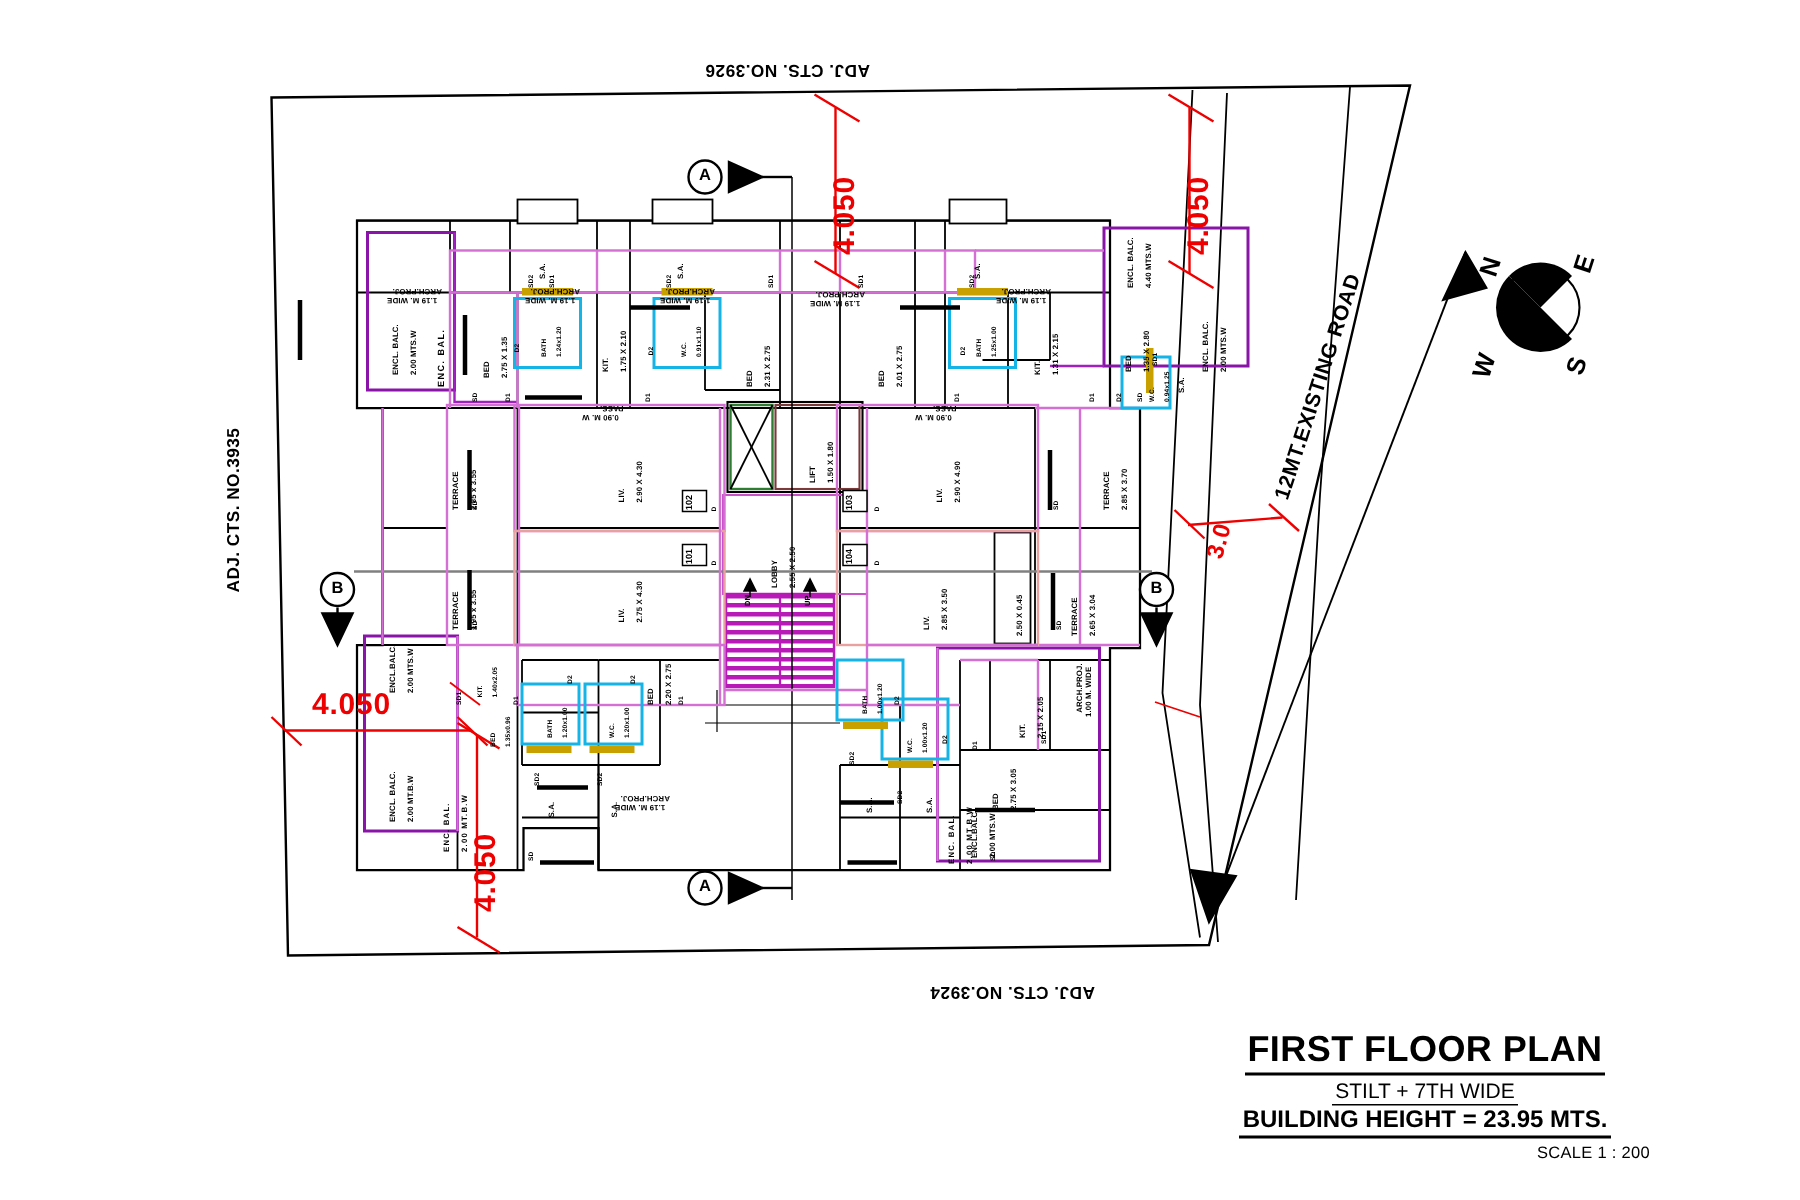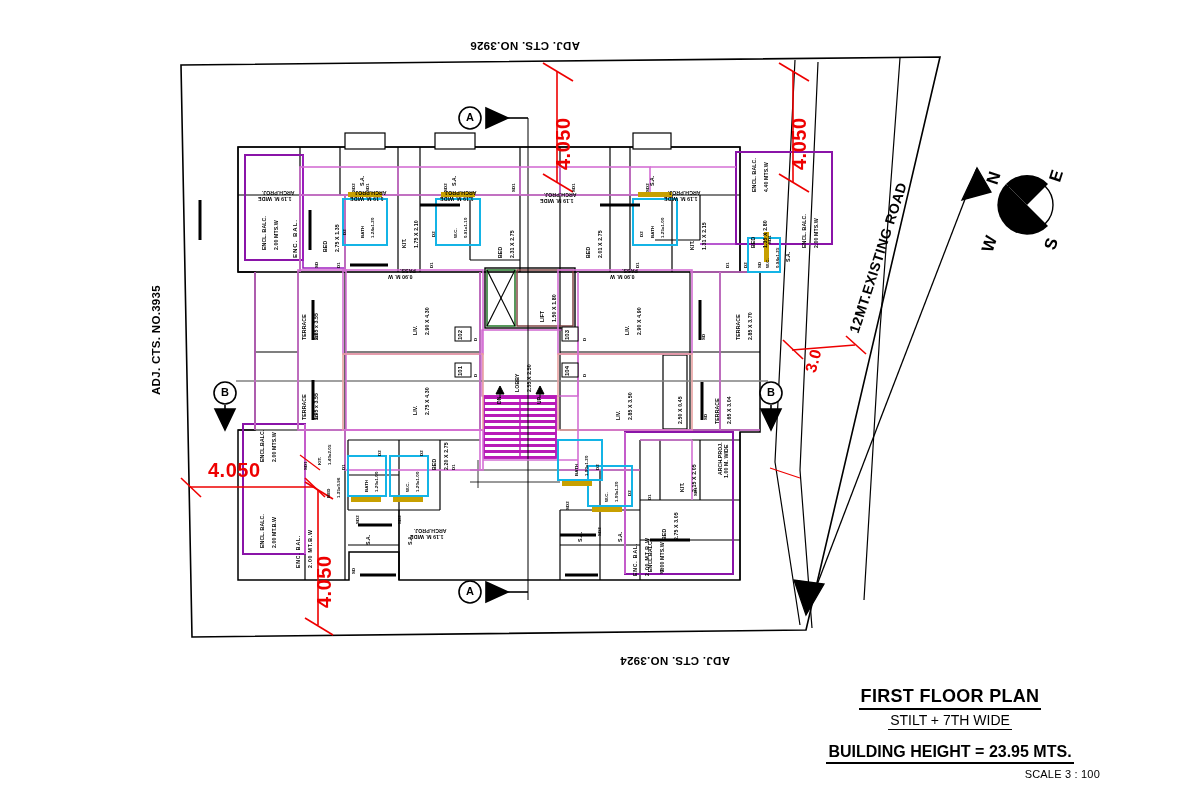--- a/index.html
+++ b/index.html
@@ -8,7 +8,7 @@
   #stage{position:relative;width:1200px;height:800px;}
   svg{position:absolute;left:0;top:0;}
   .tblock{position:absolute;text-align:center;}
-  .t1{font-size:18px;font-weight:bold;letter-spacing:.3px;
+  .t1{font-size:24px;font-weight:bold;letter-spacing:.3px;
       border-bottom:2px solid #000;display:inline-block;padding:0 2px 1px 2px;}
   .t2{font-size:14px;display:inline-block;border-bottom:1px solid #000;
       padding:0 2px 1px 2px;margin-top:2px;}

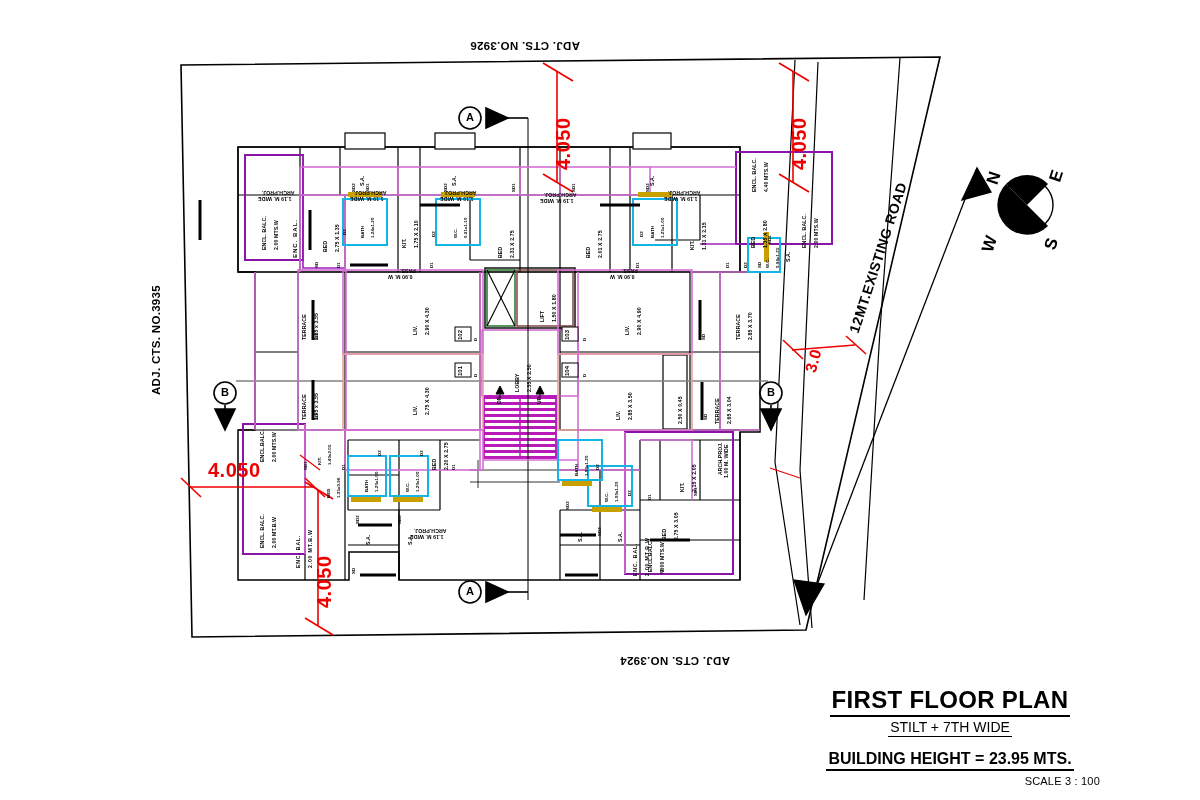--- a/index.html
+++ b/index.html
@@ -13,7 +13,7 @@
   .t2{font-size:14px;display:inline-block;border-bottom:1px solid #000;
       padding:0 2px 1px 2px;margin-top:2px;}
   .t3{font-size:16px;font-weight:bold;display:inline-block;
-      border-bottom:2px solid #000;padding:0 2px 1px 2px;margin-top:13px;}
+      border-bottom:2px solid #000;padding:0 2px 1px 2px;margin-top:1px;}
   .t4{font-size:11px;margin-top:4px;letter-spacing:.2px;}
   .lbl{position:absolute;white-space:pre;font-size:5.2px;line-height:1.12;
        letter-spacing:.1px;font-weight:bold;}

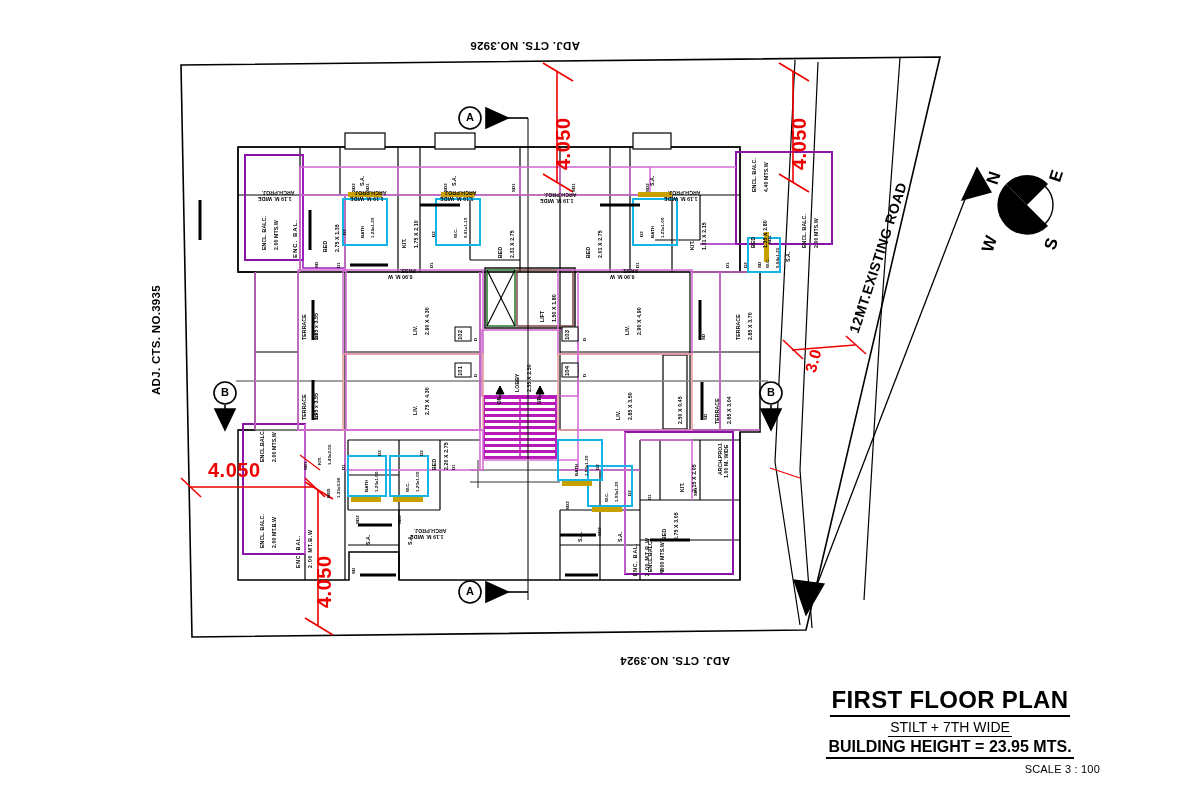--- a/index.html
+++ b/index.html
@@ -507,7 +507,7 @@
   <div class="t1">FIRST FLOOR PLAN</div>
   <div><span class="t2">STILT + 7TH WIDE</span></div>
   <div><span class="t3">BUILDING HEIGHT = 23.95 MTS.</span></div>
-  <div class="t4" style="text-align:right;padding-right:10px;">SCALE 3 : 100</div>
+  <div class="t4" style="text-align:right;padding-right:10px;">SCALE 1 : 200</div>
 </div>
 
 </div>

